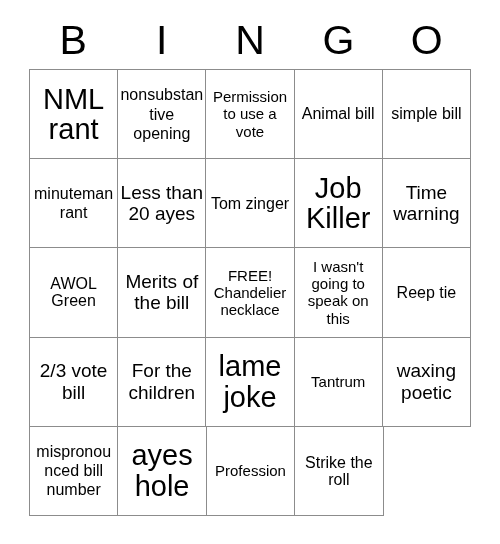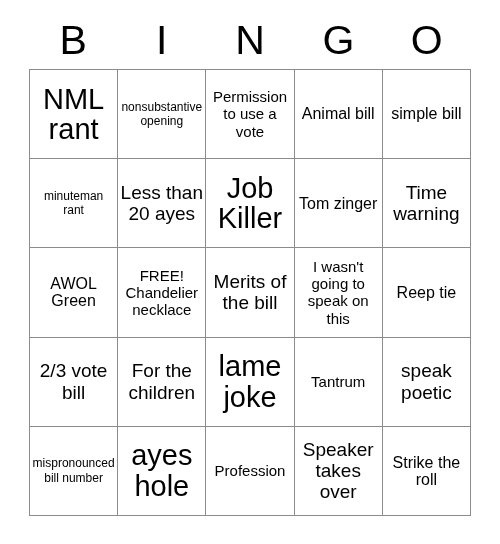--- a/index.html
+++ b/index.html
@@ -80,7 +80,7 @@
   .sz-lg  { font-size: 16px; line-height: 1.08; }
   .sz-md  { font-size: 19px; line-height: 1.12; }
   .sz-sm  { font-size: 15px; line-height: 1.15; }
-  .sz-xs  { font-size: 12px; line-height: 1.2; }
+  .sz-xs  { font-size: 16px; line-height: 1.2; }
 </style>
 </head>
 <body>

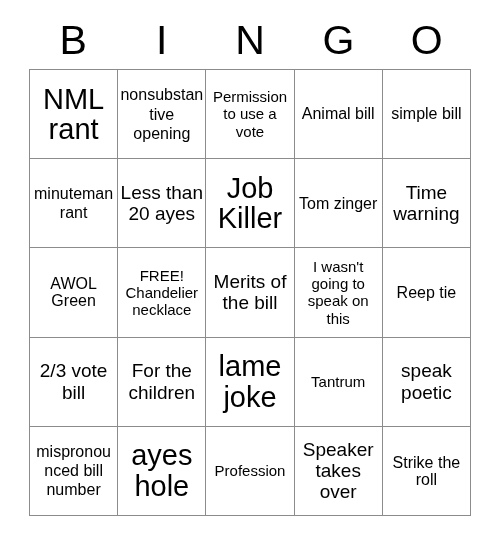--- a/index.html
+++ b/index.html
@@ -123,10 +123,10 @@
           <span class="cell-text sz-md">Less than 20 ayes</span>
         </div>
       <div class="cell">
-          <span class="cell-text sz-xl">Job Killer</span>
+          <span class="cell-text sz-lg">Tom zinger</span>
         </div>
       <div class="cell">
-          <span class="cell-text sz-lg">Tom zinger</span>
+          <span class="cell-text sz-xl">Job Killer</span>
         </div>
       <div class="cell">
           <span class="cell-text sz-md">Time warning</span>

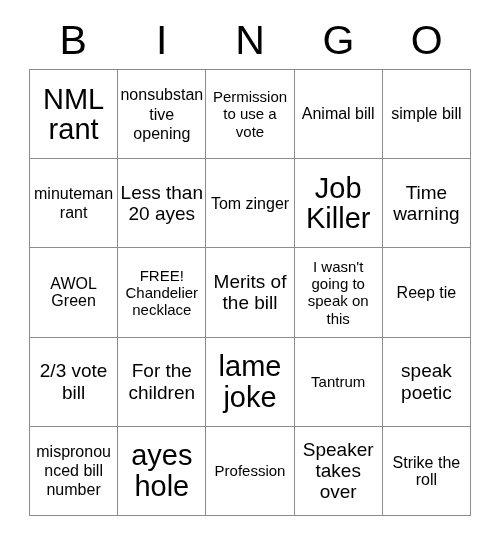--- a/index.html
+++ b/index.html
@@ -138,10 +138,10 @@
           <span class="cell-text sz-lg">AWOL Green</span>
         </div>
       <div class="cell">
-          <span class="cell-text sz-sm">FREE! Chandelier necklace</span>
+          <span class="cell-text sz-md">Merits of the bill</span>
         </div>
       <div class="cell">
-          <span class="cell-text sz-md">Merits of the bill</span>
+          <span class="cell-text sz-sm">FREE! Chandelier necklace</span>
         </div>
       <div class="cell">
           <span class="cell-text sz-sm">I wasn't going to speak on this</span>

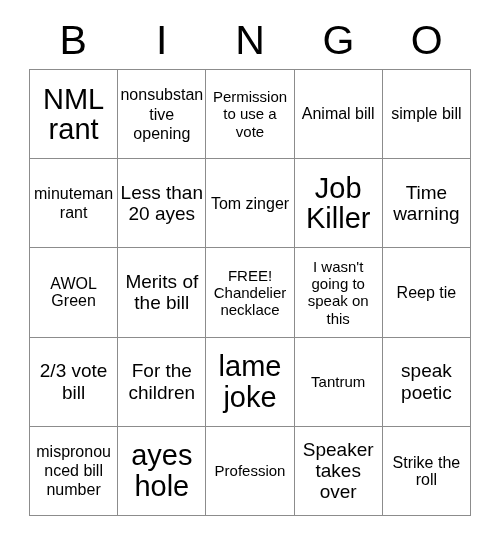--- a/index.html
+++ b/index.html
@@ -165,7 +165,7 @@
           <span class="cell-text sz-sm">Tantrum</span>
         </div>
       <div class="cell">
-          <span class="cell-text sz-md">speak poetic</span>
+          <span class="cell-text sz-md">waxing poetic</span>
         </div>
     </div>
 

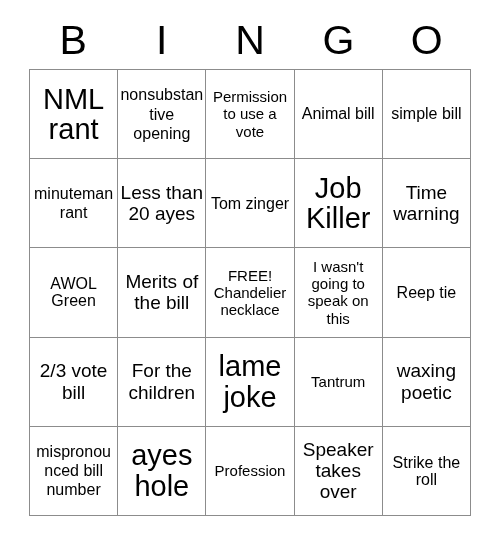--- a/index.html
+++ b/index.html
@@ -180,9 +180,6 @@
           <span class="cell-text sz-sm">Profession</span>
         </div>
       <div class="cell">
-          <span class="cell-text sz-md">Speaker takes over</span>
-        </div>
-      <div class="cell">
           <span class="cell-text sz-lg">Strike the roll</span>
         </div>
     </div>

